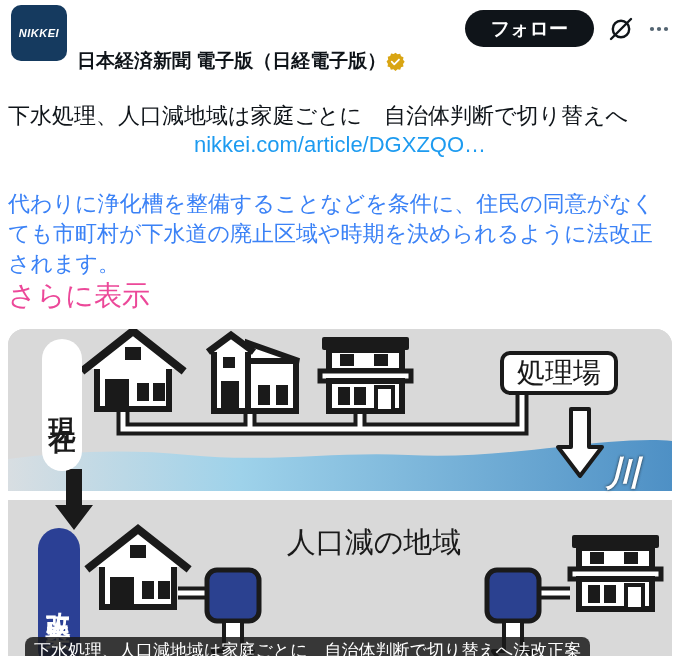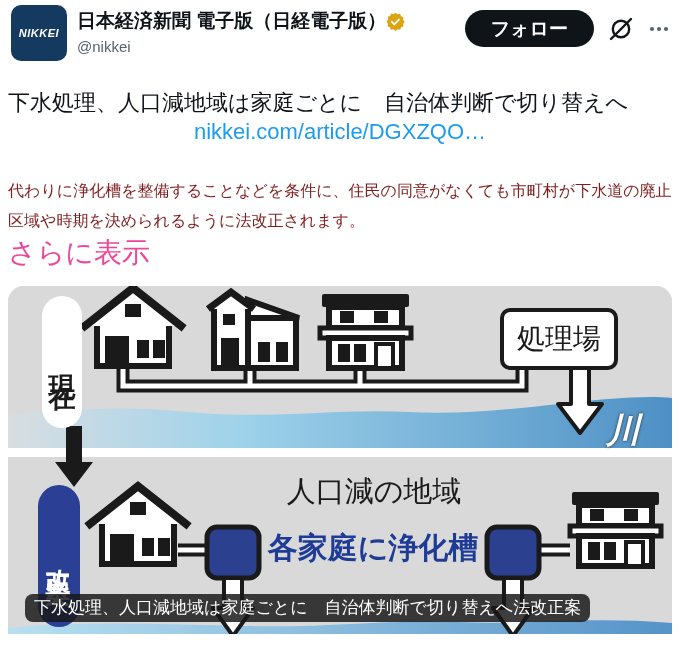--- a/index.html
+++ b/index.html
@@ -14,7 +14,7 @@
     display:flex; align-items:center; justify-content:center; flex:0 0 auto; cursor:pointer; }
   .avatar span { color:#fff; font-size:11px; font-weight:bold; font-style:italic; letter-spacing:.5px; }
   .id-block { margin-left:10px; padding-top:3px; min-width:0; }
-  .name-row { display:flex; align-items:center; gap:0; }
+  .name-row { display:flex; align-items:center; gap:0;margin-top:40px; }
   .name { font-size:19px; font-weight:bold; color:#0f1419; white-space:nowrap; }
   .badge { width:19px; height:19px; flex:0 0 auto; }
   .handle { font-size:15px; color:#536471; margin-top:4px; }

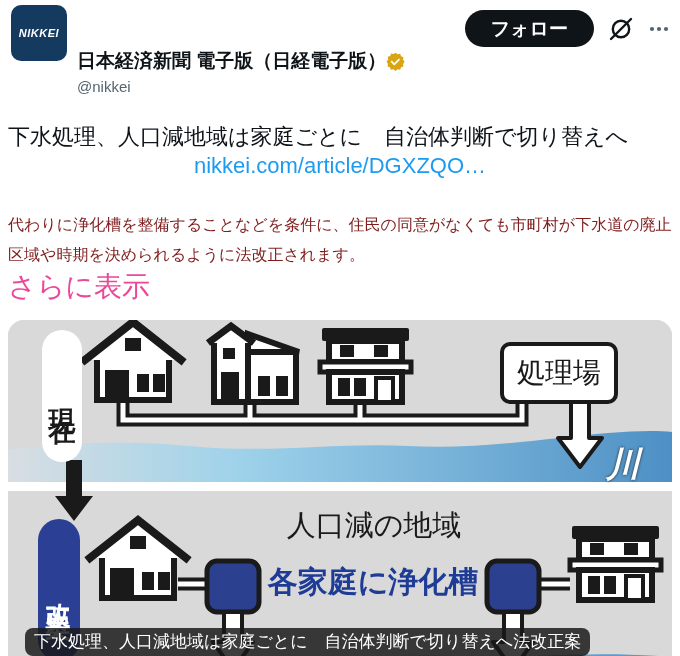--- a/index.html
+++ b/index.html
@@ -75,7 +75,6 @@
           <path d="M7.2 12.3l3.2 3.2 6-6" fill="none" stroke="#fff" stroke-width="2.2" stroke-linecap="round" stroke-linejoin="round"></path>
         </svg>
       </div>
-      <div class="handle">@nikkei</div>
     </div>
     <div class="actions">
       <button class="follow">フォロー</button>

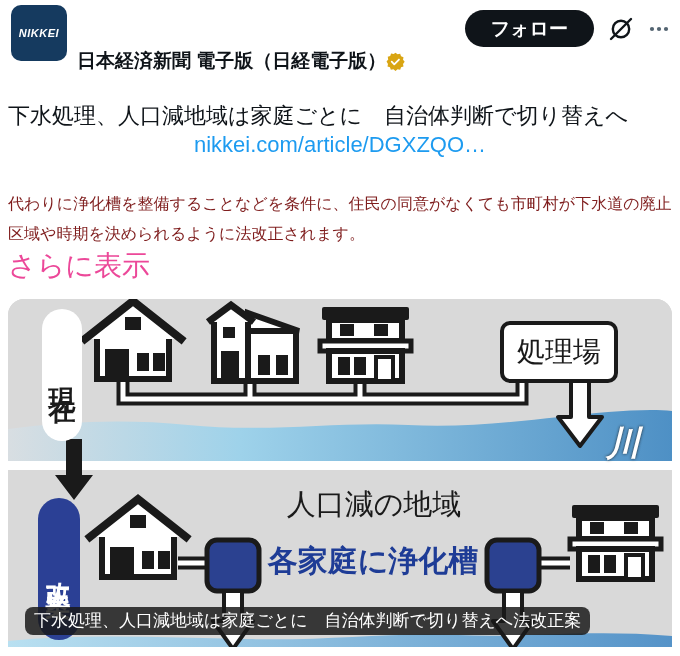--- a/index.html
+++ b/index.html
@@ -28,7 +28,7 @@
   .content { padding:0 8px; }
   .headline { margin-top:27px; font-size:22px; line-height:30px; color:#0f1419; white-space:nowrap; }
   .link { display:block; color:#1d9bf0; font-size:22px; line-height:28px; text-decoration:none; cursor:pointer;text-align:center; }
-  .body-text { margin-top:30px; font-size:16px; line-height:30px; color:#7f1d1d; }
+  .body-text { margin-top:30px; font-size:22px; line-height:30px; color:#3b82f6; }
   .show-more { display:block; margin-top:2px; color:#ec4899; font-size:28px; line-height:30px;
     text-decoration:none; cursor:pointer; }
 

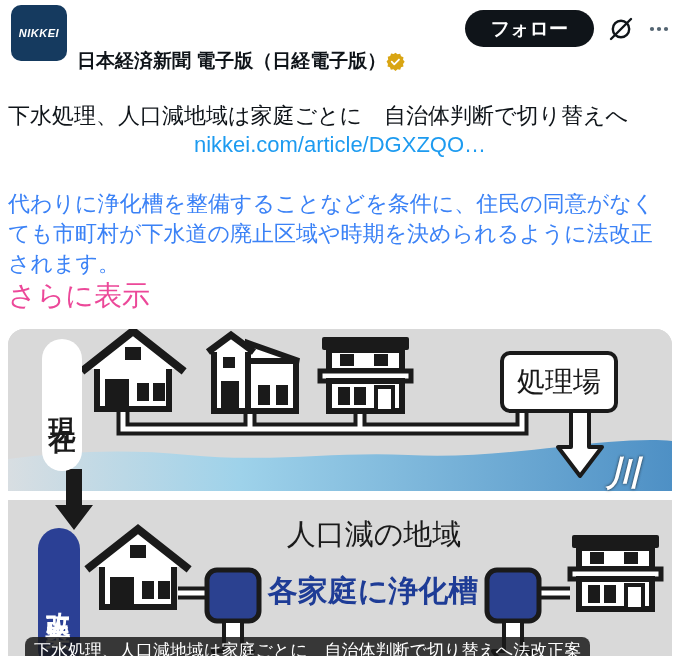--- a/index.html
+++ b/index.html
@@ -44,7 +44,7 @@
   .pill.proposal { left:30px; top:199px; width:42px; height:142px; border-radius:21px; background:#2b4095; }
   .pill.proposal span { color:#fff; font-size:25px; letter-spacing:5px; }
 
-  .plant { position:absolute; left:492px; top:22px; width:118px; height:62px;
+  .plant { position:absolute; left:492px; top:22px; width:118px; height:44px;
     background:#fff; border:4px solid #1a1a1a; border-radius:10px;
     display:flex; align-items:center; justify-content:center;
     font-size:28px; color:#1a1a1a; white-space:nowrap; }

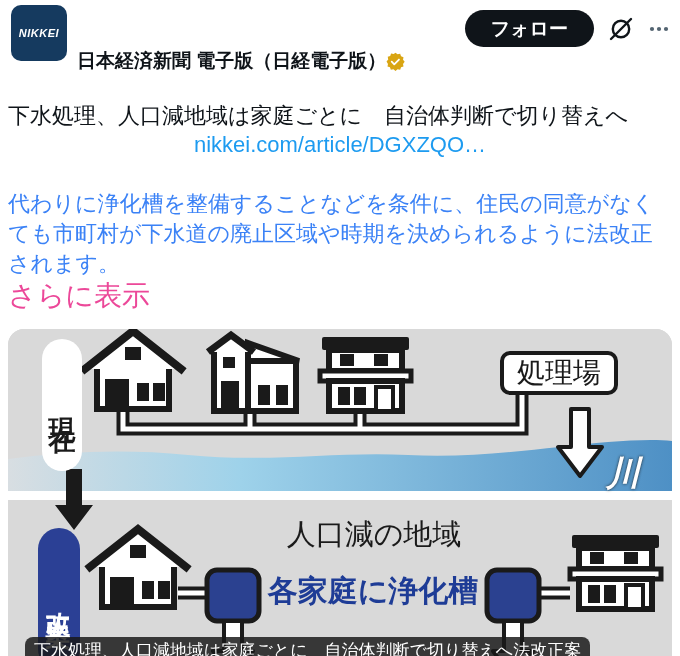--- a/index.html
+++ b/index.html
@@ -50,7 +50,7 @@
     font-size:28px; color:#1a1a1a; white-space:nowrap; }
   .river-label { position:absolute; left:598px; top:122px; font-size:34px; font-weight:bold;
     font-style:italic; color:#fff; text-shadow:0 0 3px rgba(20,20,20,.9); }
-  .area-label { position:absolute; left:250px; top:186px; width:232px; text-align:center;
+  .area-label { position:absolute; left:250px; top:194px; width:232px; text-align:center;
     font-size:29px; color:#1a1a1a; white-space:nowrap; }
   .septic-label { position:absolute; left:242px; top:242px; width:246px; text-align:center;
     font-size:30px; font-weight:bold; color:#1e3c96; white-space:nowrap; }

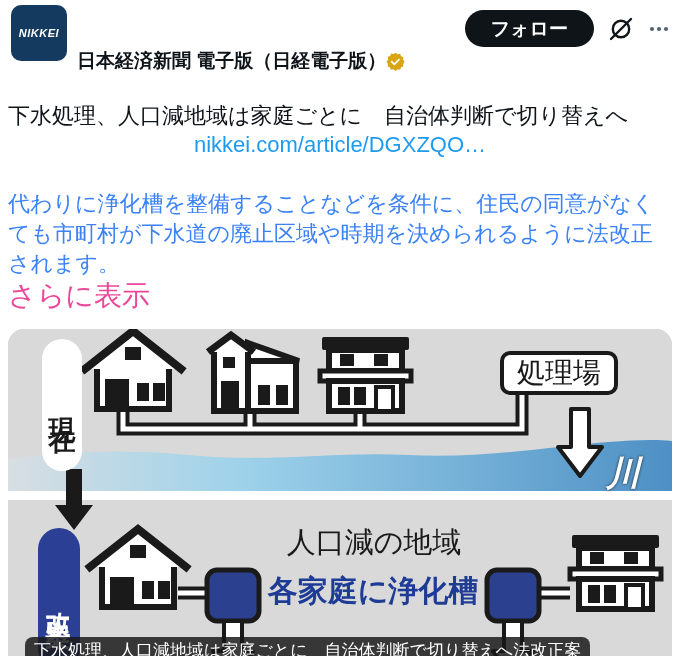--- a/index.html
+++ b/index.html
@@ -189,7 +189,6 @@
       </div>
       <div class="river-label">川</div>
       <div class="area-label">人口減の地域</div>
-      <div class="septic-label">各家庭に浄化槽</div>
       <div class="caption">下水処理、人口減地域は家庭ごとに　自治体判断で切り替えへ法改正案</div>
     </div>
   </div>

